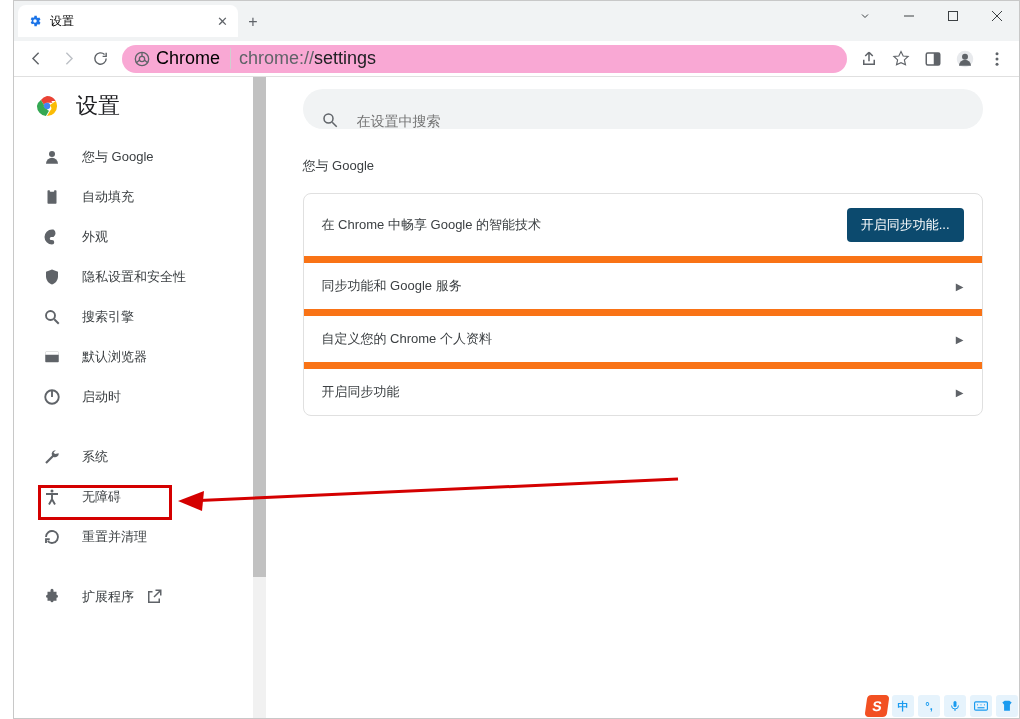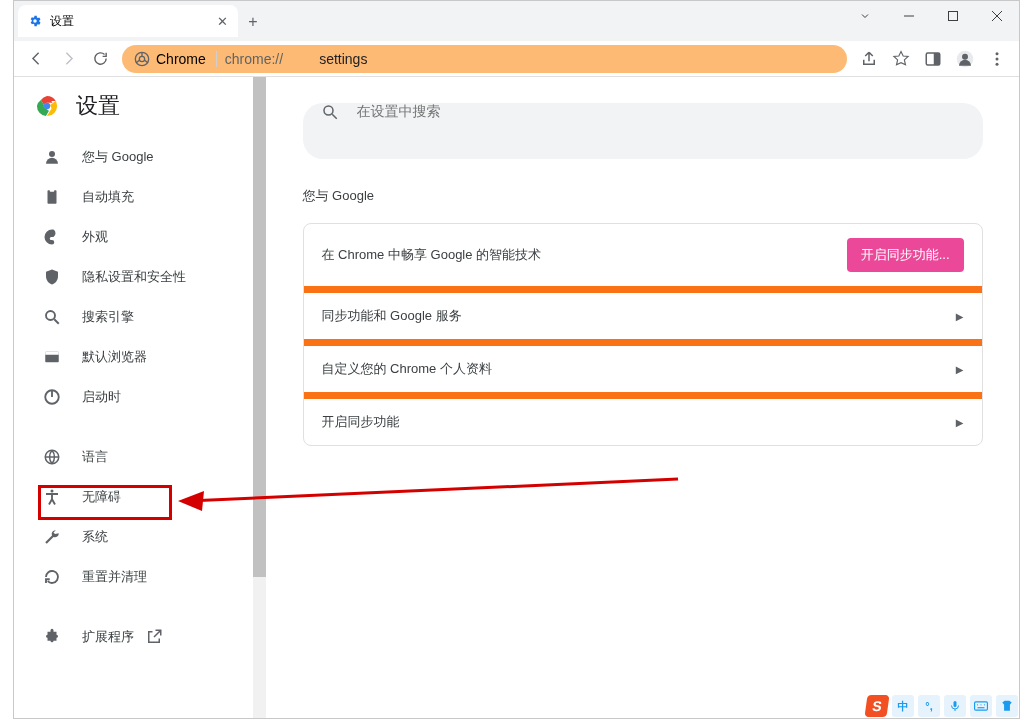--- a/index.html
+++ b/index.html
@@ -21,7 +21,7 @@
 .navbtn { width:32px; height:32px; display:flex; align-items:center; justify-content:center; cursor:pointer; }
 .navbtn svg { width:17px; height:17px; stroke:#5f6368; fill:none; stroke-width:2; }
 .navbtn.disabled svg { stroke:#bdc1c6; }
-.omnibox { flex:1; margin:0 6px; height:28px; background:#fdba74; border-radius:14px; display:flex; align-items:center; padding:0 12px; font-size:14px; }
+.omnibox { flex:1; margin:0 6px; height:28px; background:#f9a8d4; border-radius:14px; display:flex; align-items:center; padding:0 12px; font-size:18px; }
 .omni-chrome-label { display:flex; align-items:center; gap:6px; padding-right:10px; border-right:1px solid #cfcfcf; }
 .omni-url { padding-left:8px; display:flex; align-items:center;gap:36px; }
 .omni-grey { color:#5f6368; }

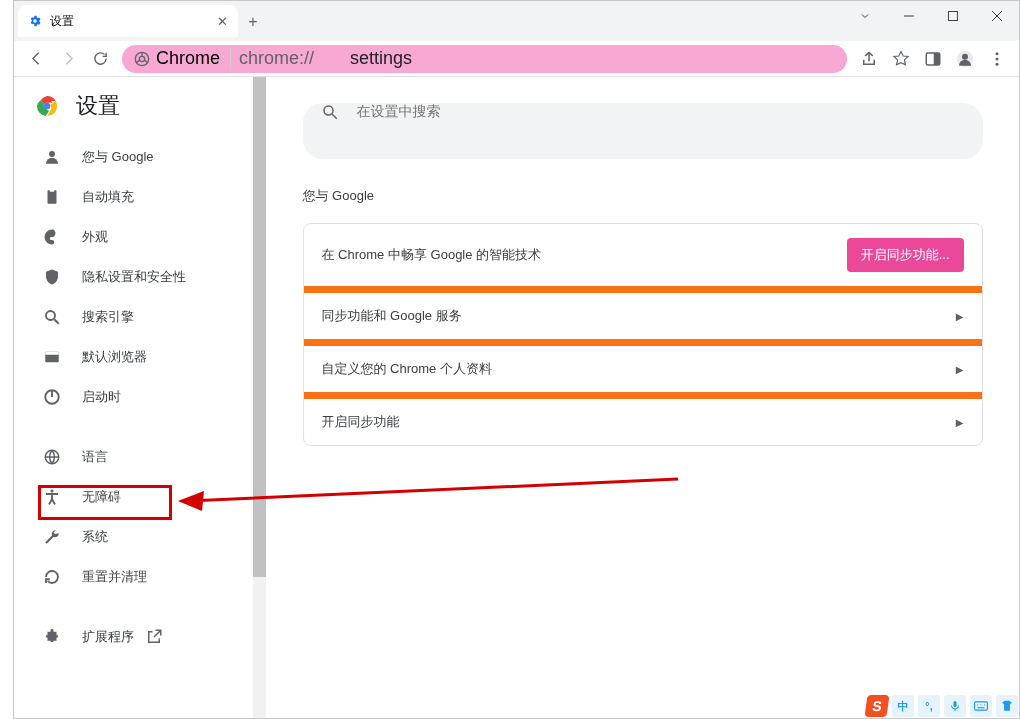--- a/index.html
+++ b/index.html
@@ -23,7 +23,7 @@
 .navbtn.disabled svg { stroke:#bdc1c6; }
 .omnibox { flex:1; margin:0 6px; height:28px; background:#f9a8d4; border-radius:14px; display:flex; align-items:center; padding:0 12px; font-size:18px; }
 .omni-chrome-label { display:flex; align-items:center; gap:6px; padding-right:10px; border-right:1px solid #cfcfcf; }
-.omni-url { padding-left:8px; display:flex; align-items:center;gap:36px; }
+.omni-url { padding-left:8px; display:flex; align-items:center; }
 .omni-grey { color:#5f6368; }
 .omni-black { color:#202124; }
 .addr-icon { width:32px; height:32px; display:flex; align-items:center; justify-content:center; cursor:pointer; }

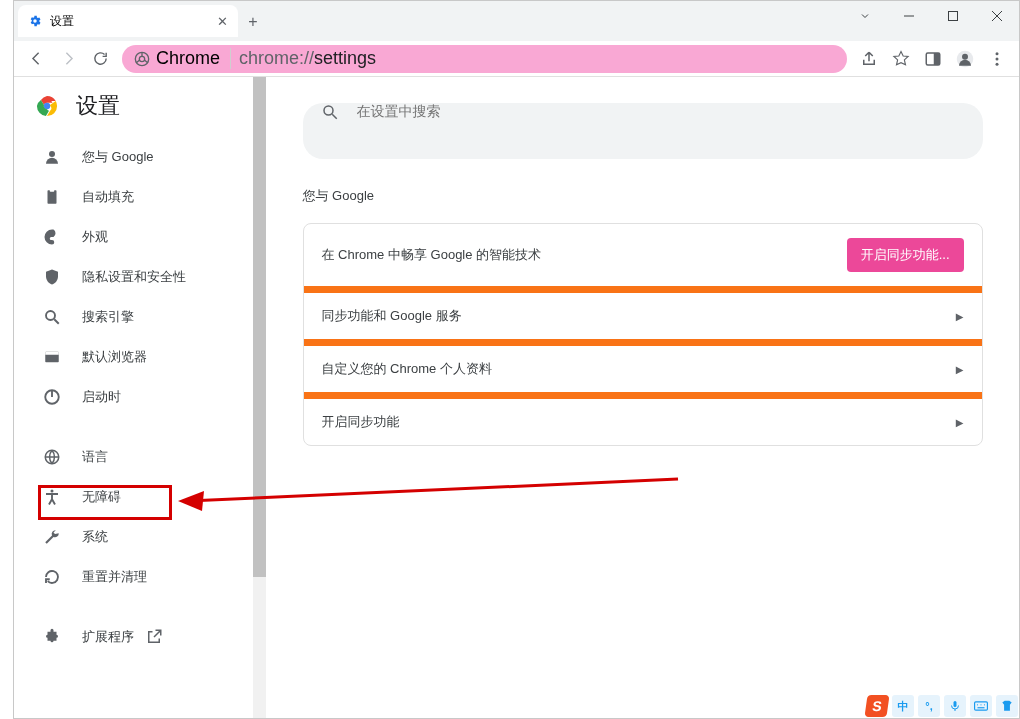--- a/index.html
+++ b/index.html
@@ -49,7 +49,7 @@
 .arrow { position:absolute; pointer-events:none; }
 
 .rightcol { flex:1; height:100%; }
-.search { margin:26px auto 28px auto; width:680px; height:56px; background:#f1f3f4; border-radius:20px; display:flex; align-items:flex-start; padding:0 18px; }
+.search { margin:12px auto 28px auto; width:680px; height:40px; background:#f1f3f4; border-radius:20px; display:flex; align-items:flex-end; padding:0 18px; }
 .search svg { width:18px; height:18px; stroke:#5f6368; fill:none; stroke-width:2; margin-right:18px; }
 .search input { border:0; outline:0; background:transparent; font-size:14px; color:#5f6368; flex:1; }
 .section-title { width:680px; margin:0 auto 18px auto; font-size:13px; color:#3c4043; }

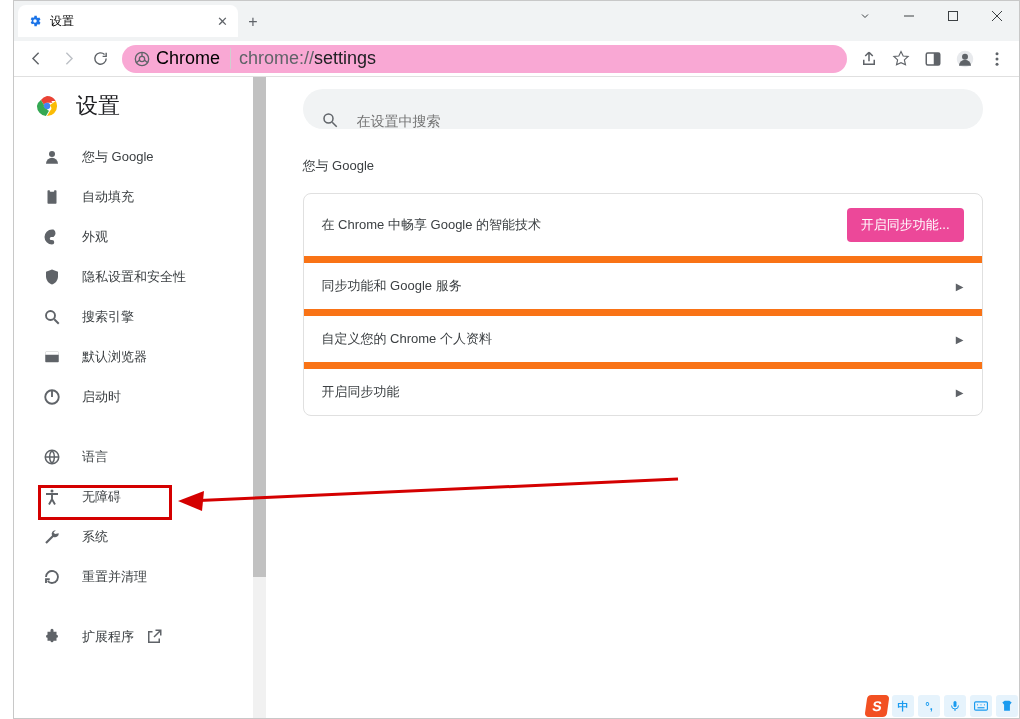--- a/index.html
+++ b/index.html
@@ -58,7 +58,7 @@
 .crow:last-child { border-bottom:none; }
 .crow .sub { font-size:12px; color:#5f6368; margin-top:4px; }
 .chev { margin-left:auto; color:#5f6368; font-size:10px; }
-.syncbtn { margin-left:auto; background:#ec4899; color:#fff; border:0; border-radius:4px; padding:8px 14px; font-size:13px; cursor:pointer; }
+.syncbtn { margin-left:auto; background:#0c4a6e; color:#fff; border:0; border-radius:4px; padding:8px 14px; font-size:13px; cursor:pointer; }
 
 
 .tray { position:absolute; right:2px; bottom:2px; display:flex; gap:4px; }

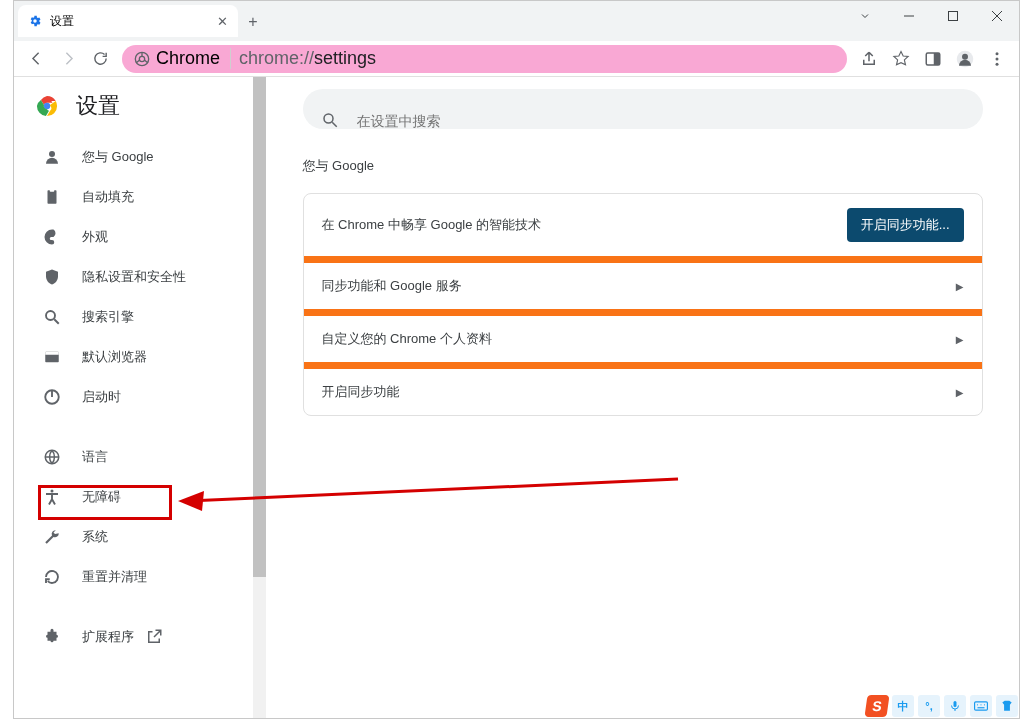--- a/index.html
+++ b/index.html
@@ -246,15 +246,6 @@
         <div class="menuitem">
             <span class="mi-icon">
               <svg viewBox="0 0 24 24">
-                <circle cx="12" cy="12" r="9" fill="none" stroke="#5f6368" stroke-width="2"></circle>
-                <path d="M3 12h18M12 3a14 14 0 0 1 0 18M12 3a14 14 0 0 0 0 18" fill="none" stroke="#5f6368" stroke-width="2"></path>
-              </svg>
-            </span>
-            <span>语言</span>
-          </div>
-        <div class="menuitem">
-            <span class="mi-icon">
-              <svg viewBox="0 0 24 24">
                 <circle cx="12" cy="4" r="2"></circle>
                 <path d="M4 8h16M12 8v7M8 22l4-7 4 7" fill="none" stroke="#5f6368" stroke-width="2.5"></path>
               </svg>

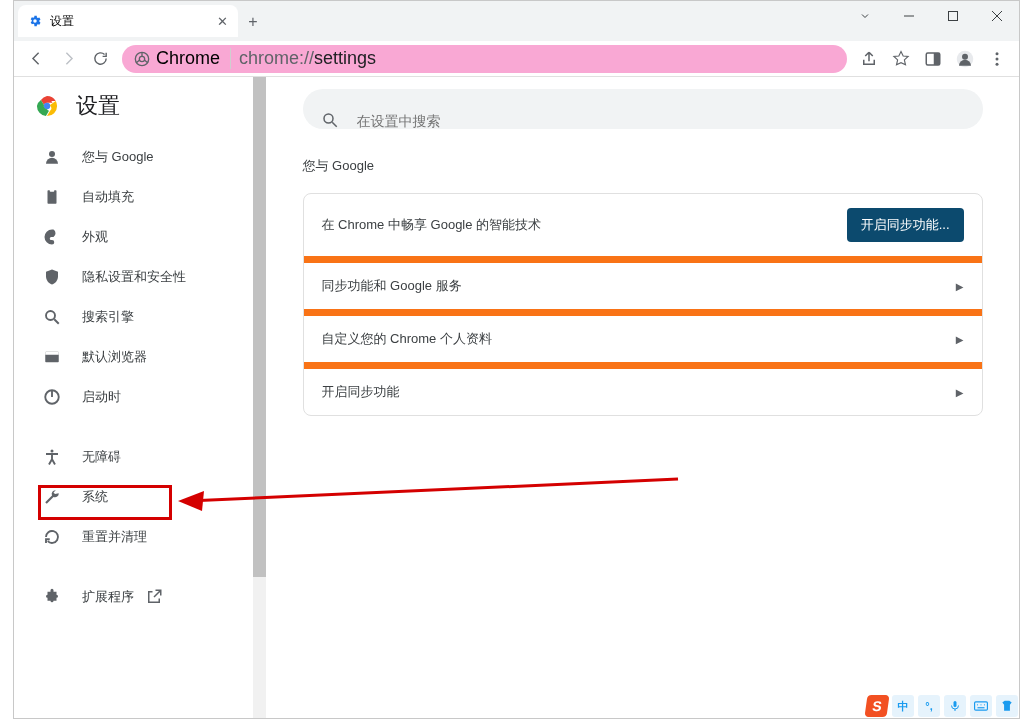--- a/index.html
+++ b/index.html
@@ -246,19 +246,19 @@
         <div class="menuitem">
             <span class="mi-icon">
               <svg viewBox="0 0 24 24">
+                <path d="M21 7a5 5 0 0 1-7 5L5 21l-2-2 9-9a5 5 0 0 1 5-7l-3 3 2 2z"></path>
+              </svg>
+            </span>
+            <span>系统</span>
+          </div>
+        <div class="menuitem">
+            <span class="mi-icon">
+              <svg viewBox="0 0 24 24">
                 <circle cx="12" cy="4" r="2"></circle>
                 <path d="M4 8h16M12 8v7M8 22l4-7 4 7" fill="none" stroke="#5f6368" stroke-width="2.5"></path>
               </svg>
             </span>
             <span>无障碍</span>
-          </div>
-        <div class="menuitem">
-            <span class="mi-icon">
-              <svg viewBox="0 0 24 24">
-                <path d="M21 7a5 5 0 0 1-7 5L5 21l-2-2 9-9a5 5 0 0 1 5-7l-3 3 2 2z"></path>
-              </svg>
-            </span>
-            <span>系统</span>
           </div>
         <div class="menuitem">
             <span class="mi-icon">

